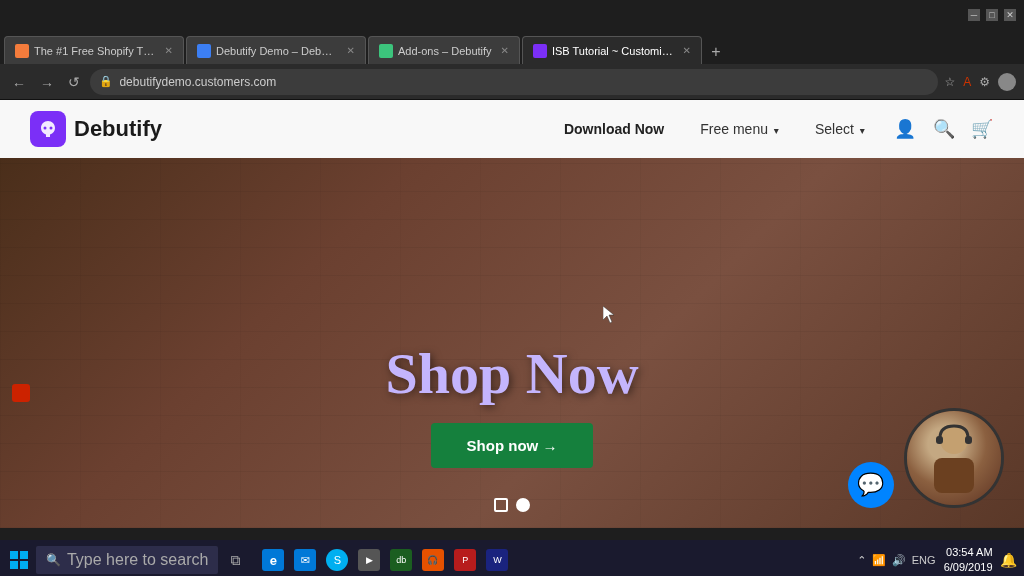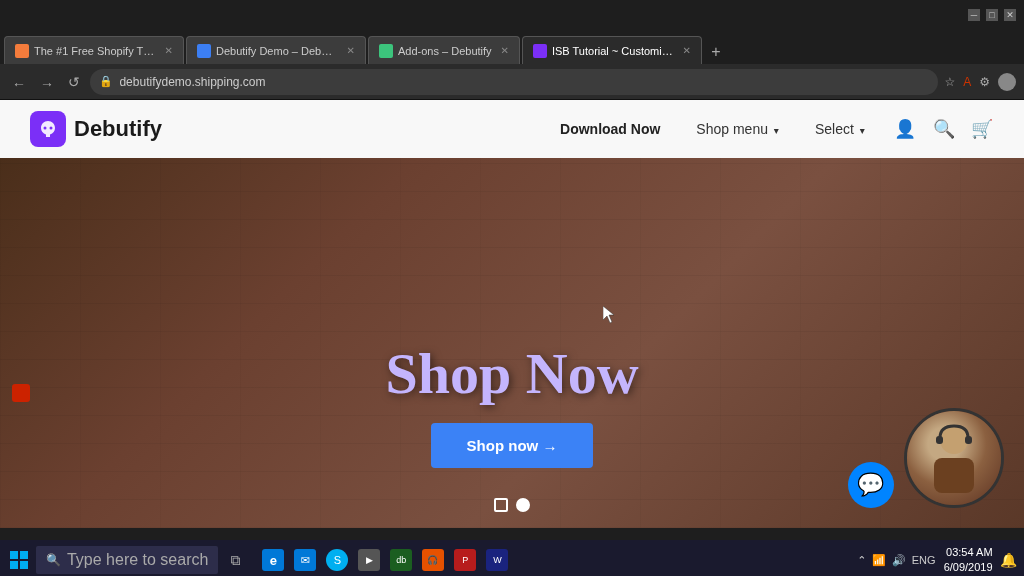--- a/index.html
+++ b/index.html
@@ -229,7 +229,7 @@
     <span class="nav-btn">↺</span>
     <div class="address-bar">
       <span class="lock-icon">🔒</span>
-      <span class="address-text">debutifydemo.shipping.com</span>
+      <span class="address-text">debutifydemo.customers.com</span>
     </div>
     <div class="address-icons">
       <span class="addr-icon">☆</span>

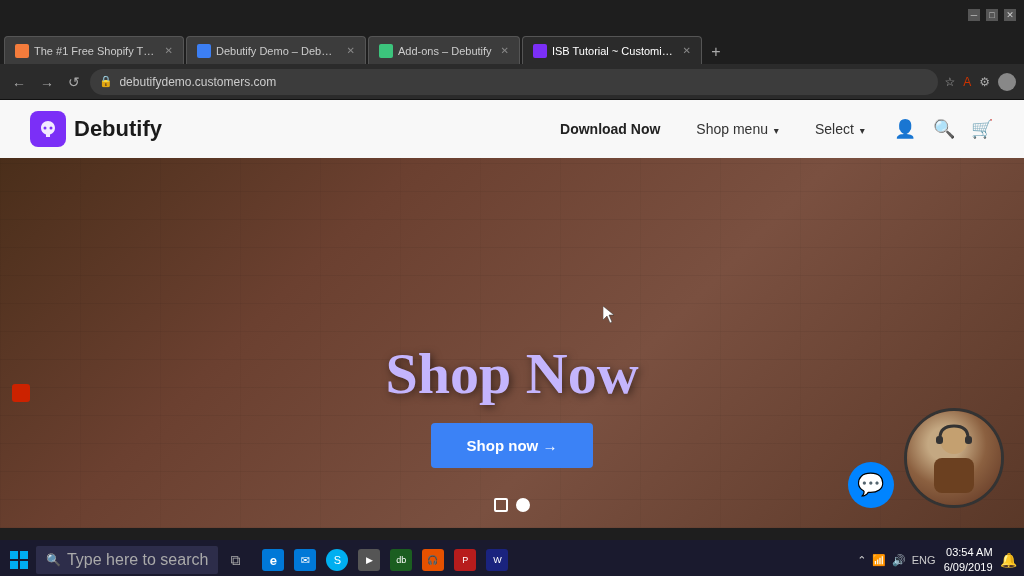--- a/index.html
+++ b/index.html
@@ -258,7 +258,7 @@
     <div class="nav-links">
       <a class="nav-link primary">Download Now</a>
       <a class="nav-link">
-        <span>Shop menu</span>
+        <span>Free menu</span>
         <span class="dropdown-arrow">▾</span>
       </a>
       <a class="nav-link">

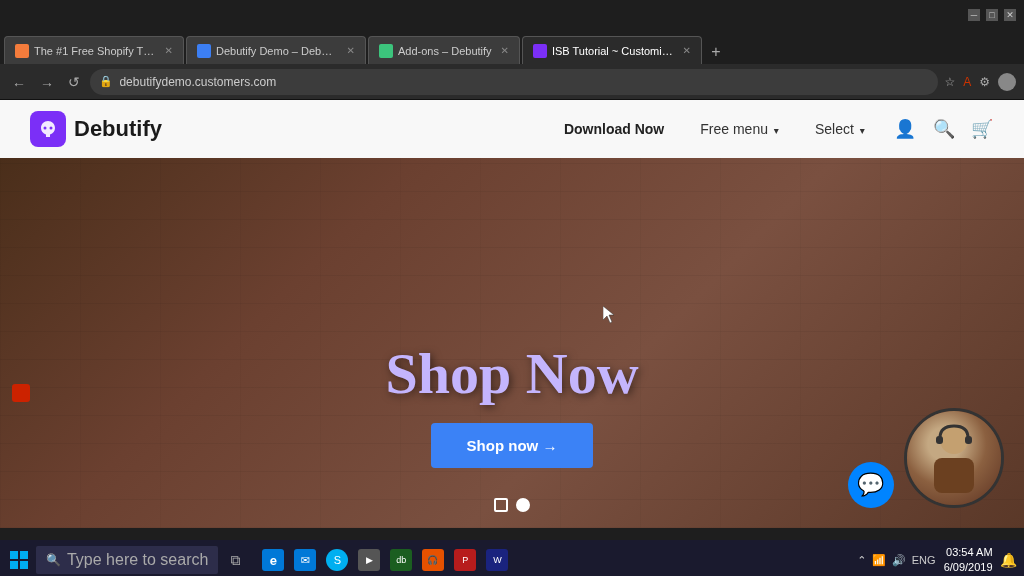--- a/index.html
+++ b/index.html
@@ -113,7 +113,7 @@
       text-shadow: 1px 1px 4px rgba(0,0,0,0.4);
     }
     .hero-btn {
-      background: #3b82f6; color: #fff; border: none;
+      background: #15803d; color: #fff; border: none;
       padding: 14px 36px; font-size: 15px; border-radius: 4px;
       cursor: pointer; font-weight: 600;
       display: inline-flex; align-items: center; gap: 8px;

